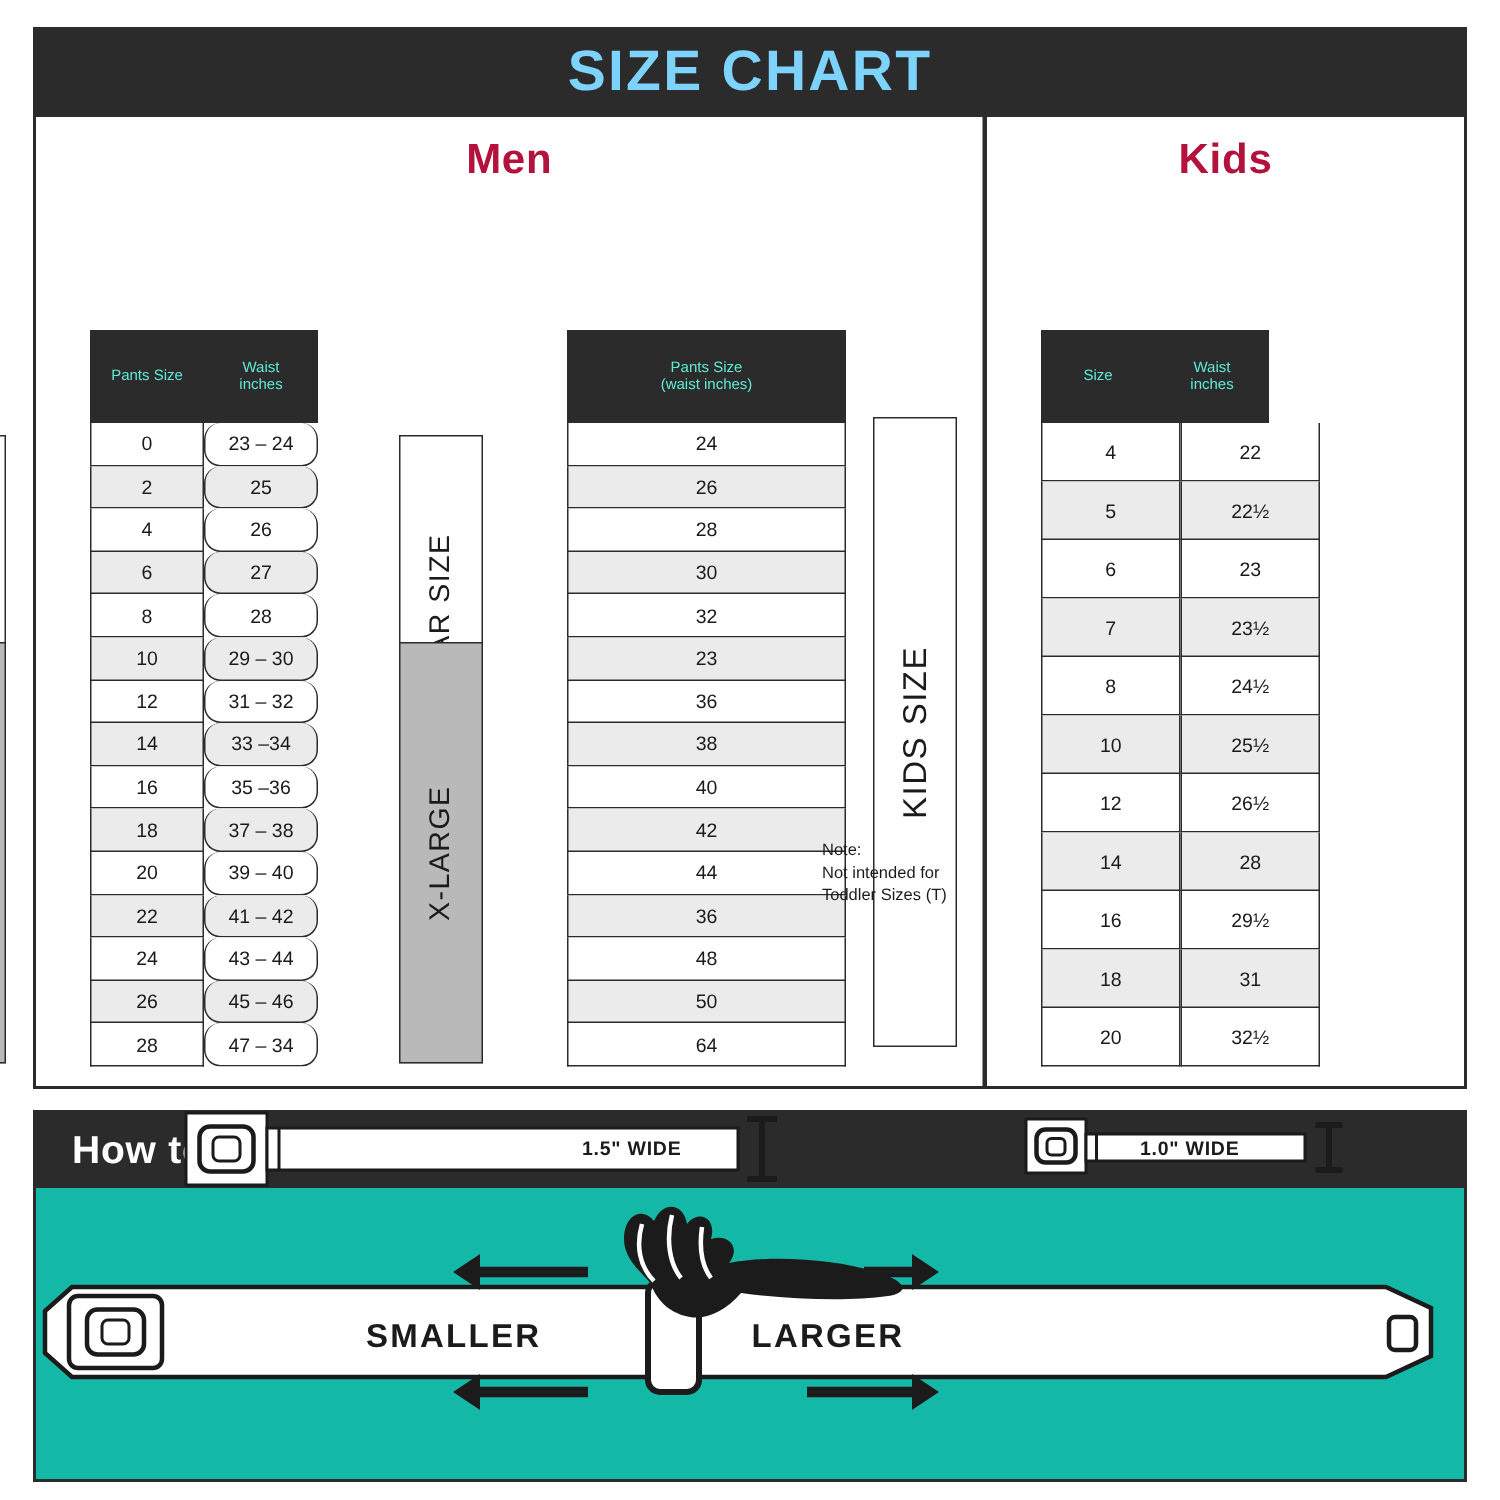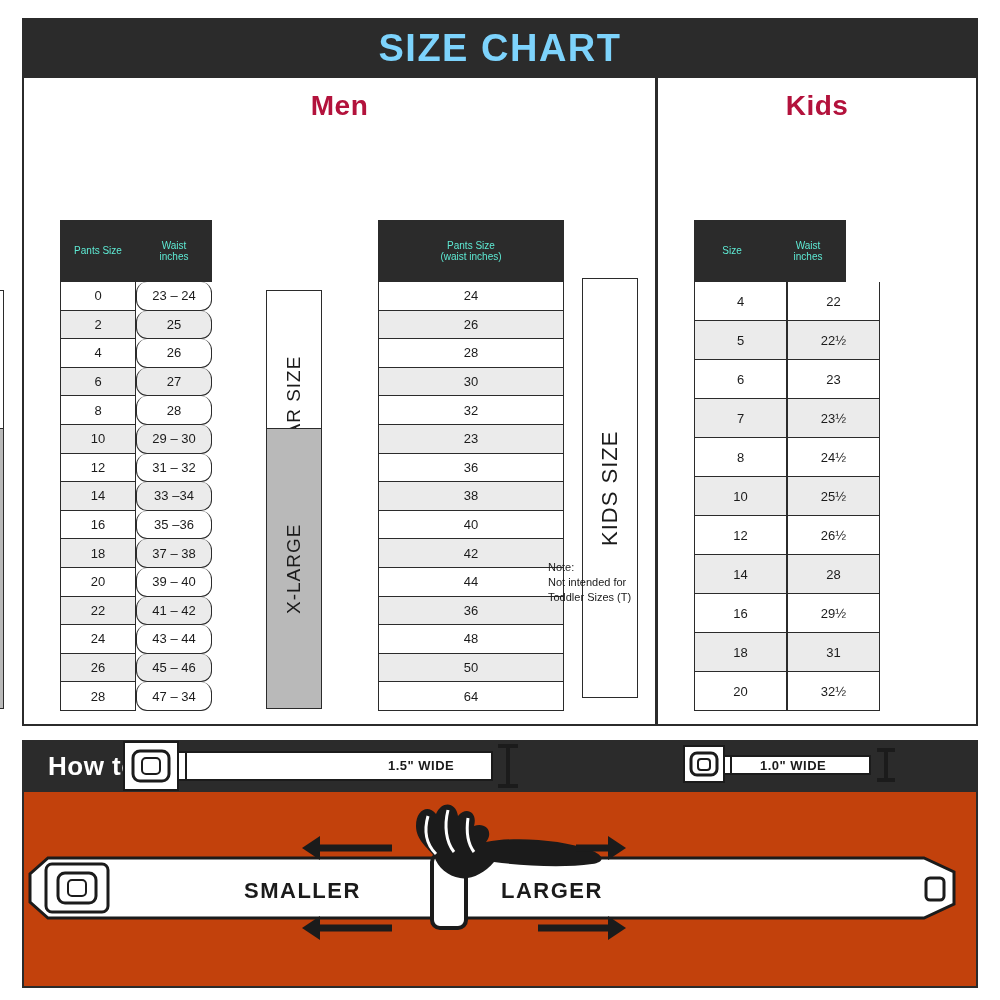--- a/index.html
+++ b/index.html
@@ -146,7 +146,7 @@
     border-top:none;
     height:196px;
     position:relative;
-    background:#c2410c;
+    background:#14b8a6;
   }
   .dir-label {
     position:absolute;

